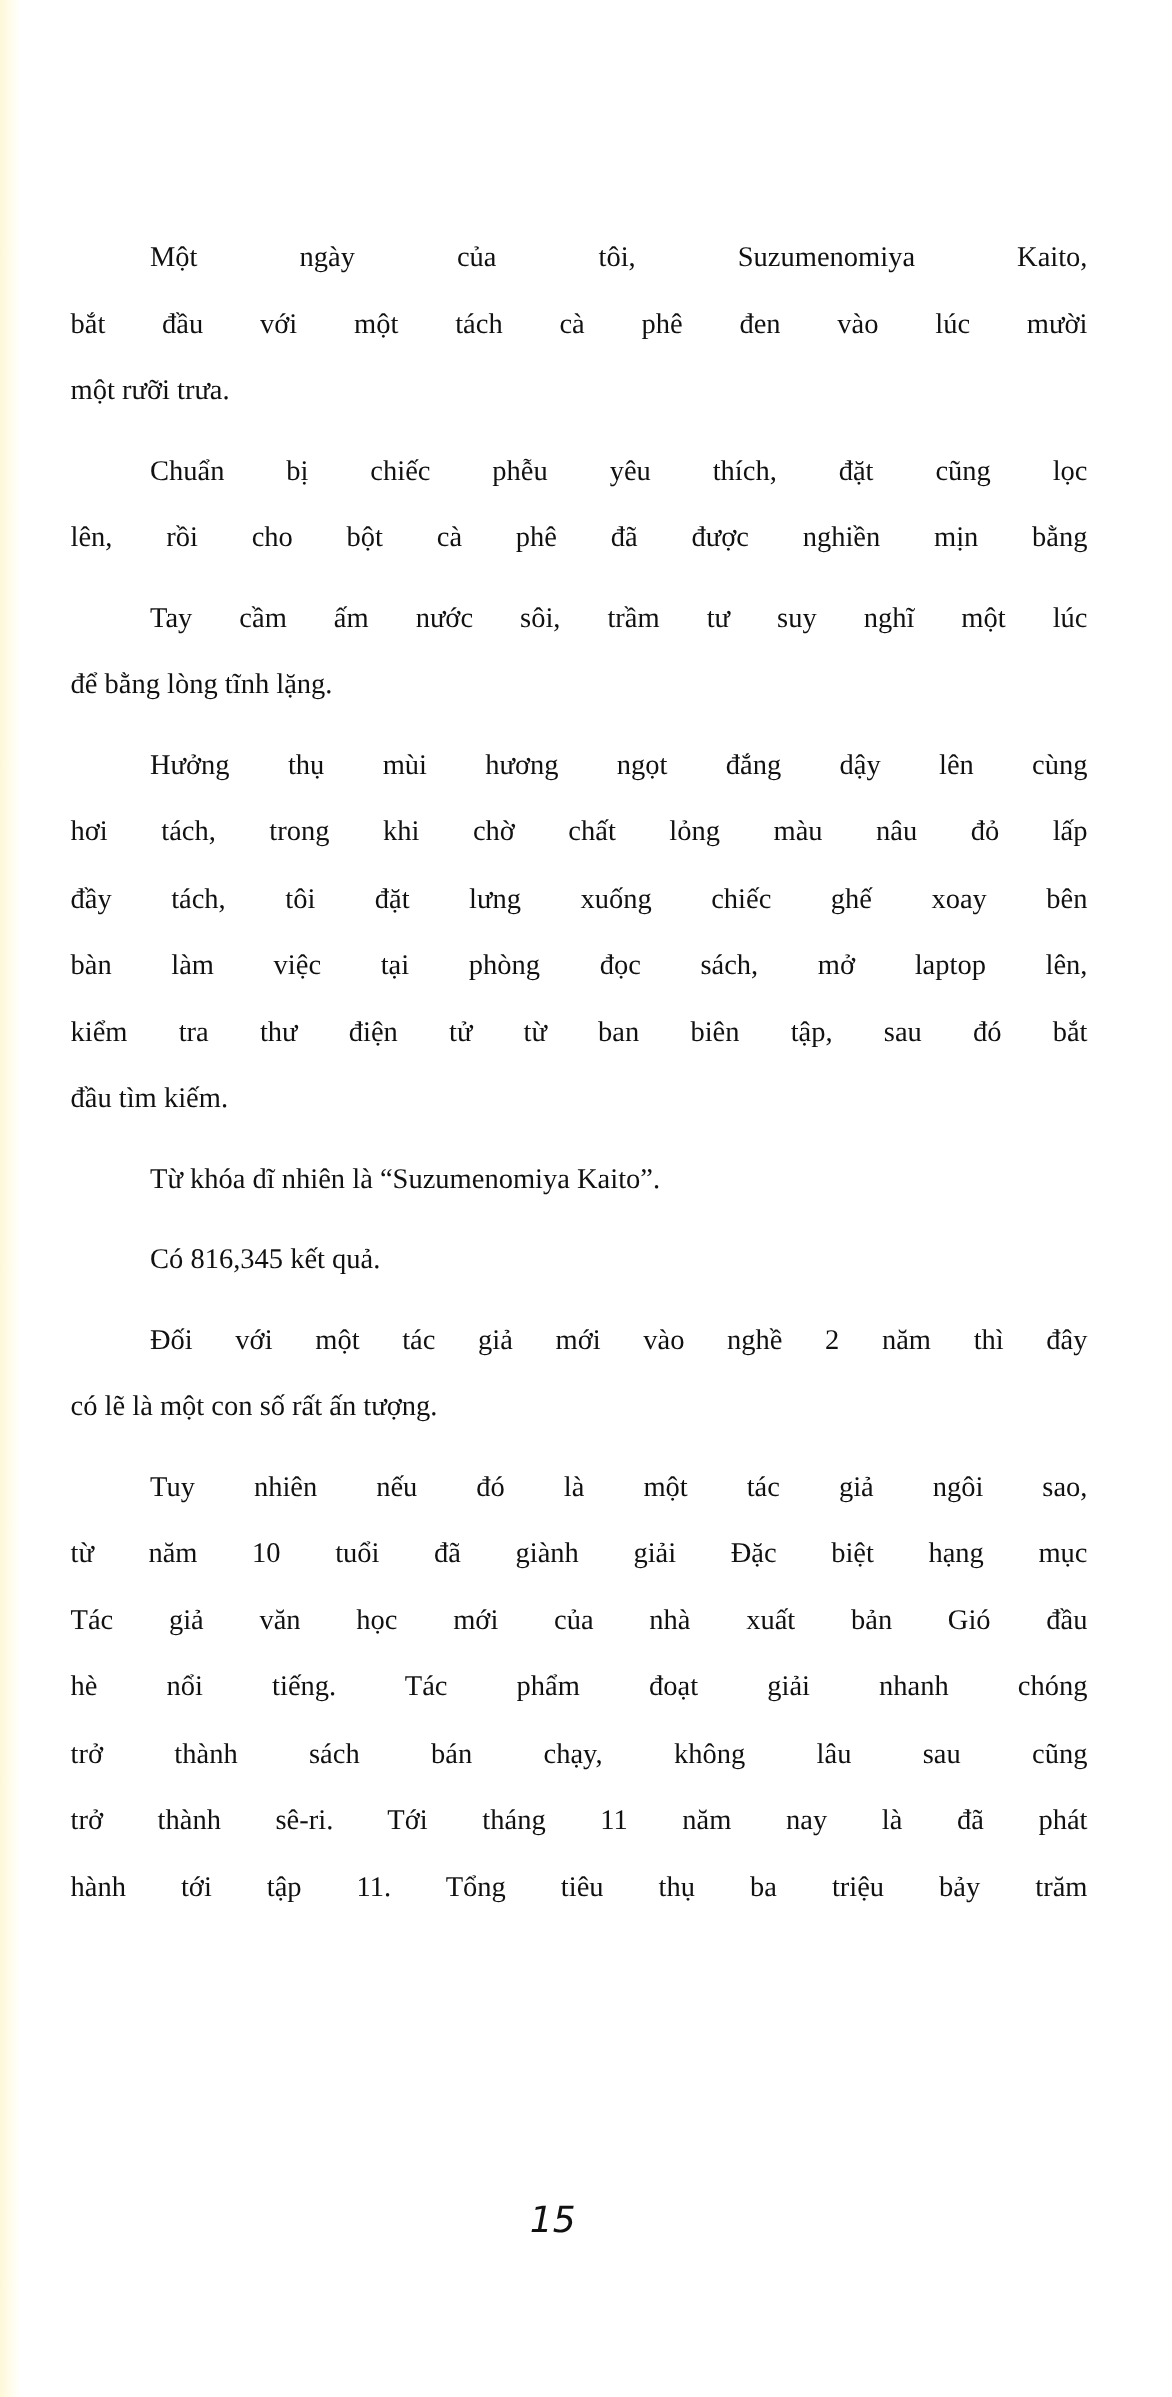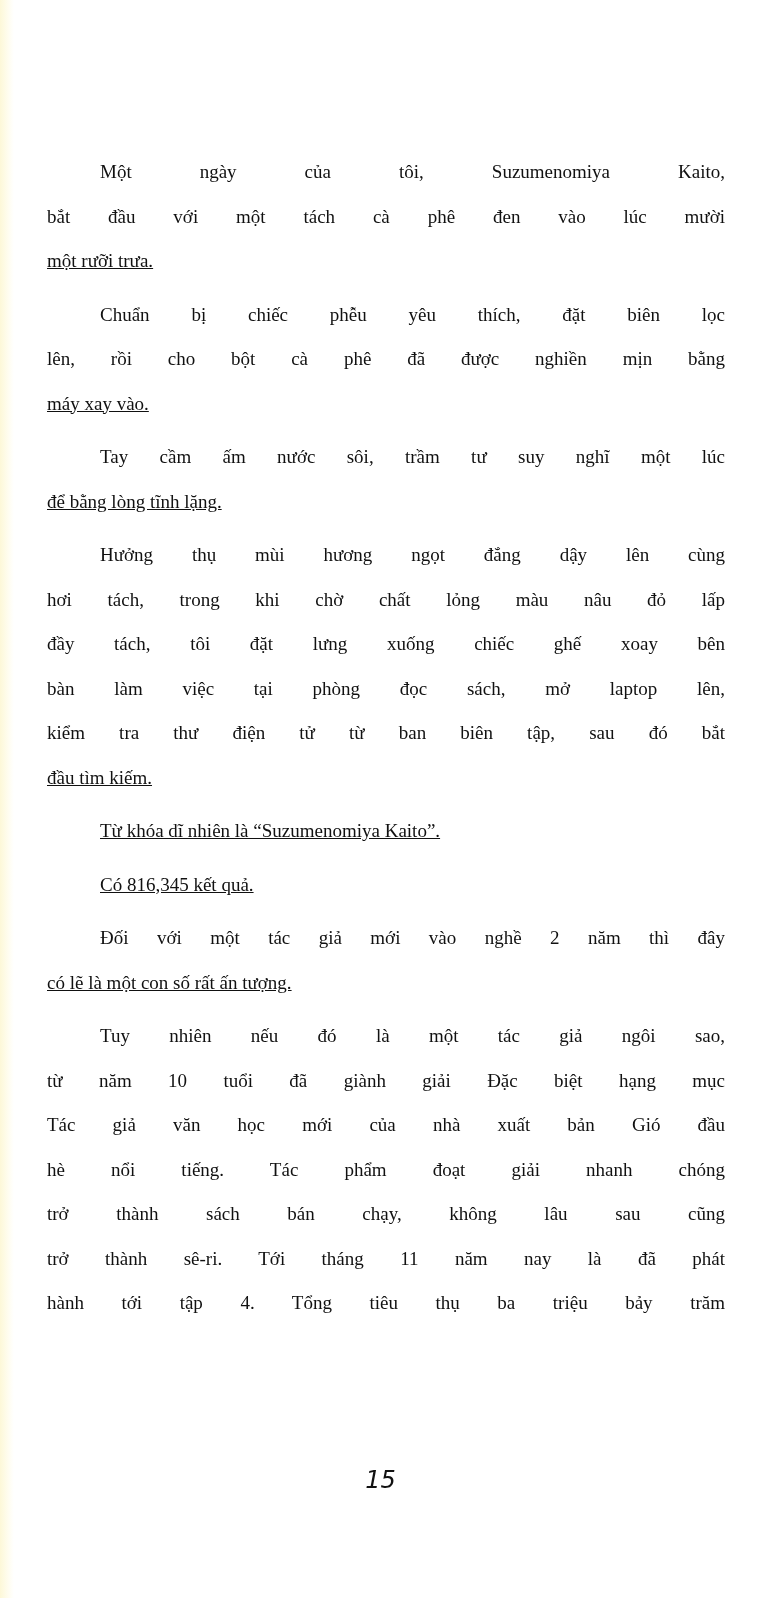--- a/index.html
+++ b/index.html
@@ -42,7 +42,6 @@
     }
     .line.last {
       text-align-last: left;
-      text-decoration: underline;
     }
     .line.indent {
       text-indent: 53px;

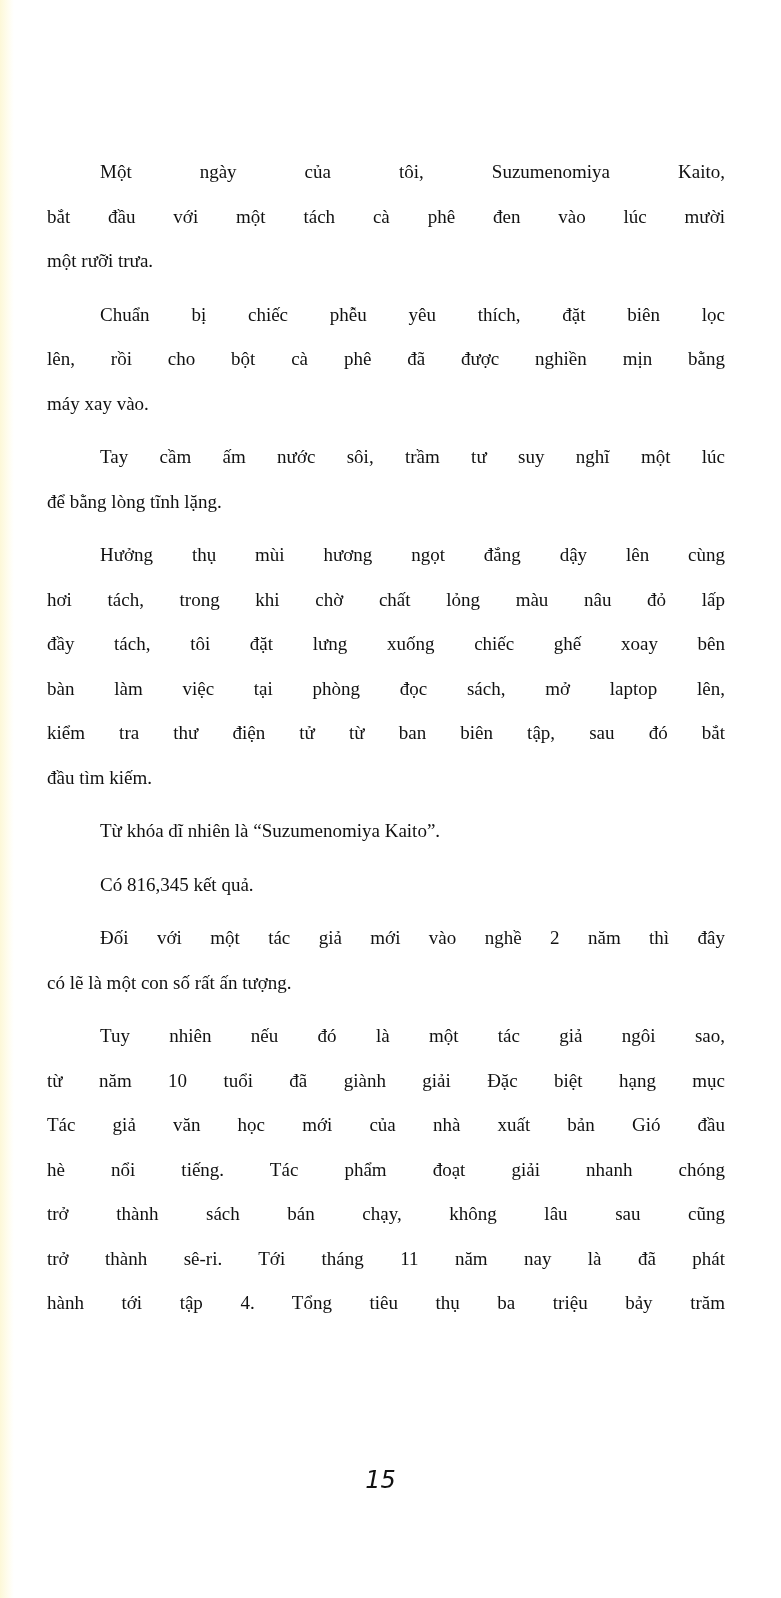--- a/index.html
+++ b/index.html
@@ -73,7 +73,7 @@
   </div>
 
   <div class="para">
-    <span class="line indent">Chuẩn bị chiếc phễu yêu thích, đặt biên lọc</span>
+    <span class="line indent">Chuẩn bị chiếc phễu yêu thích, đặt cũng lọc</span>
     <span class="line">lên, rồi cho bột cà phê đã được nghiền mịn bằng</span>
     <span class="line last">máy xay vào.</span>
   </div>

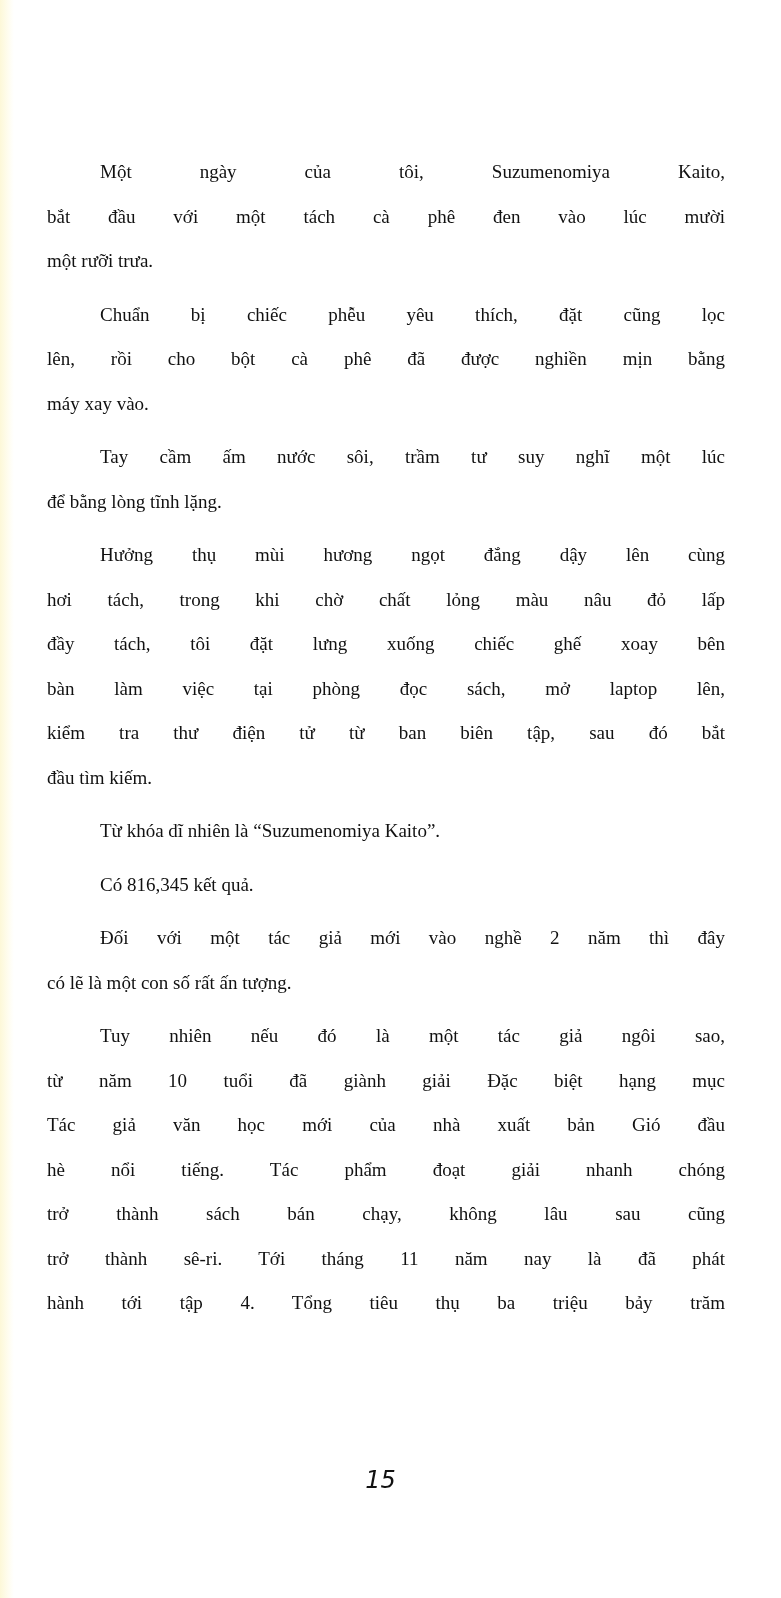--- a/index.html
+++ b/index.html
@@ -75,7 +75,6 @@
   <div class="para">
     <span class="line indent">Chuẩn bị chiếc phễu yêu thích, đặt cũng lọc</span>
     <span class="line">lên, rồi cho bột cà phê đã được nghiền mịn bằng</span>
-    <span class="line last">máy xay vào.</span>
   </div>
 
   <div class="para">

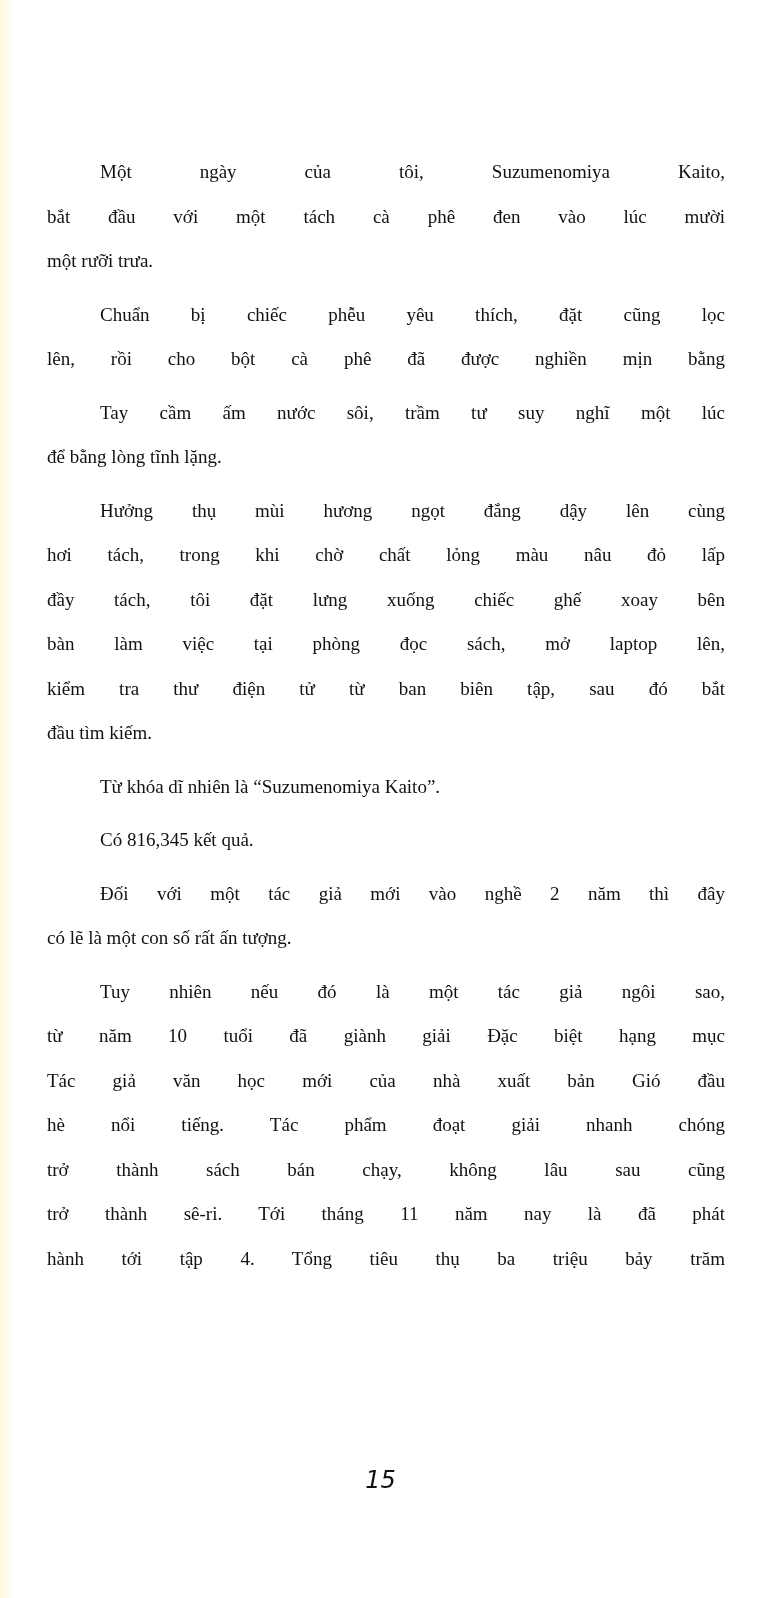--- a/index.html
+++ b/index.html
@@ -112,7 +112,7 @@
     <span class="line">hè nổi tiếng. Tác phẩm đoạt giải nhanh chóng</span>
     <span class="line">trở thành sách bán chạy, không lâu sau cũng</span>
     <span class="line">trở thành sê-ri. Tới tháng 11 năm nay là đã phát</span>
-    <span class="line">hành tới tập 4. Tổng tiêu thụ ba triệu bảy trăm</span>
+    <span class="line">hành tới tập 11. Tổng tiêu thụ ba triệu bảy trăm</span>
   </div>
 
 </div>

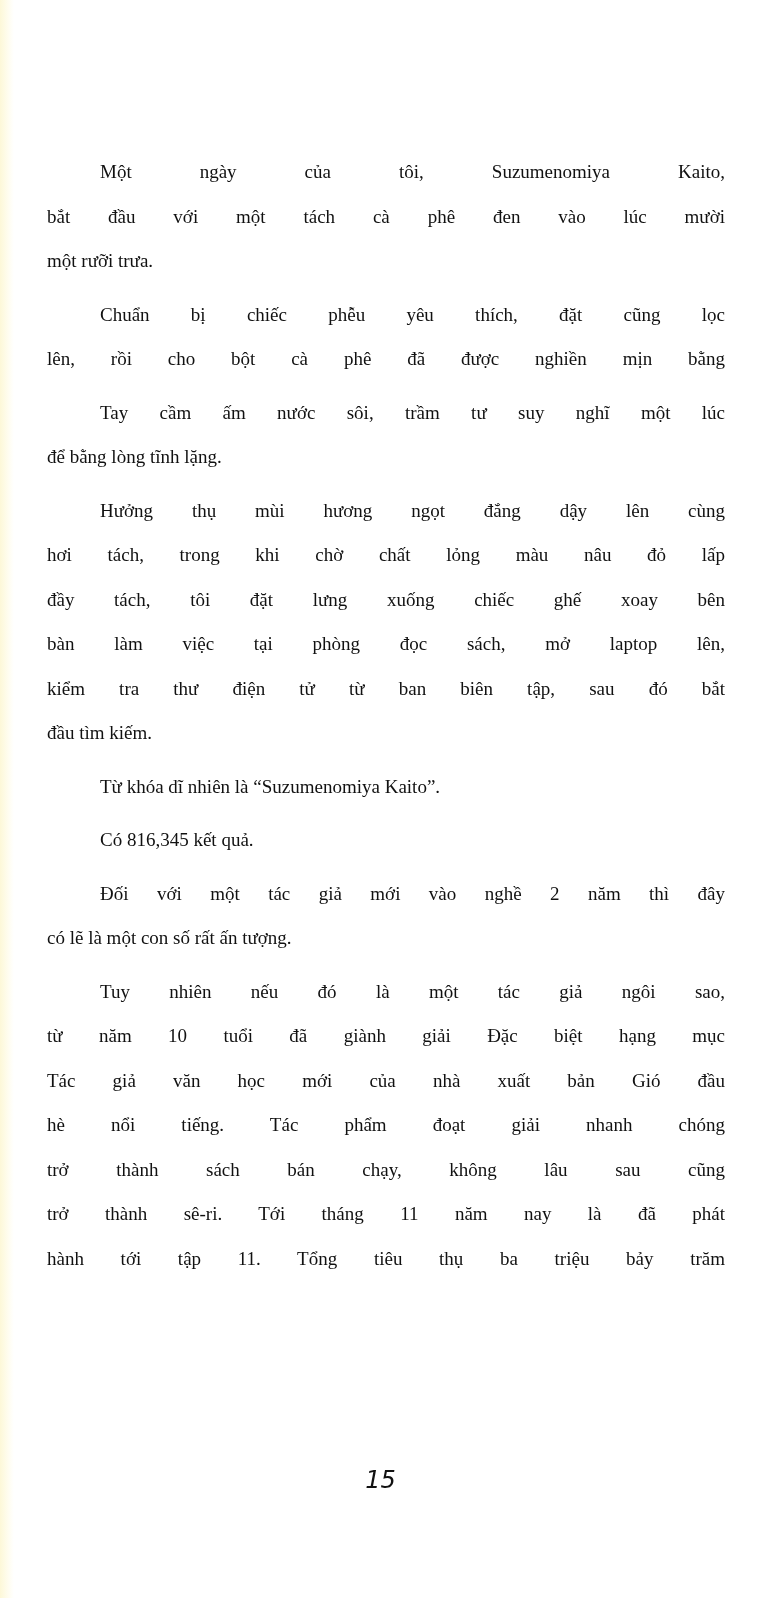--- a/index.html
+++ b/index.html
@@ -56,7 +56,6 @@
       font-style: italic;
       font-family: "DejaVu Sans", sans-serif;
       color: #111;
-      padding-left: 12px;
     }
   </style>
 </head>

